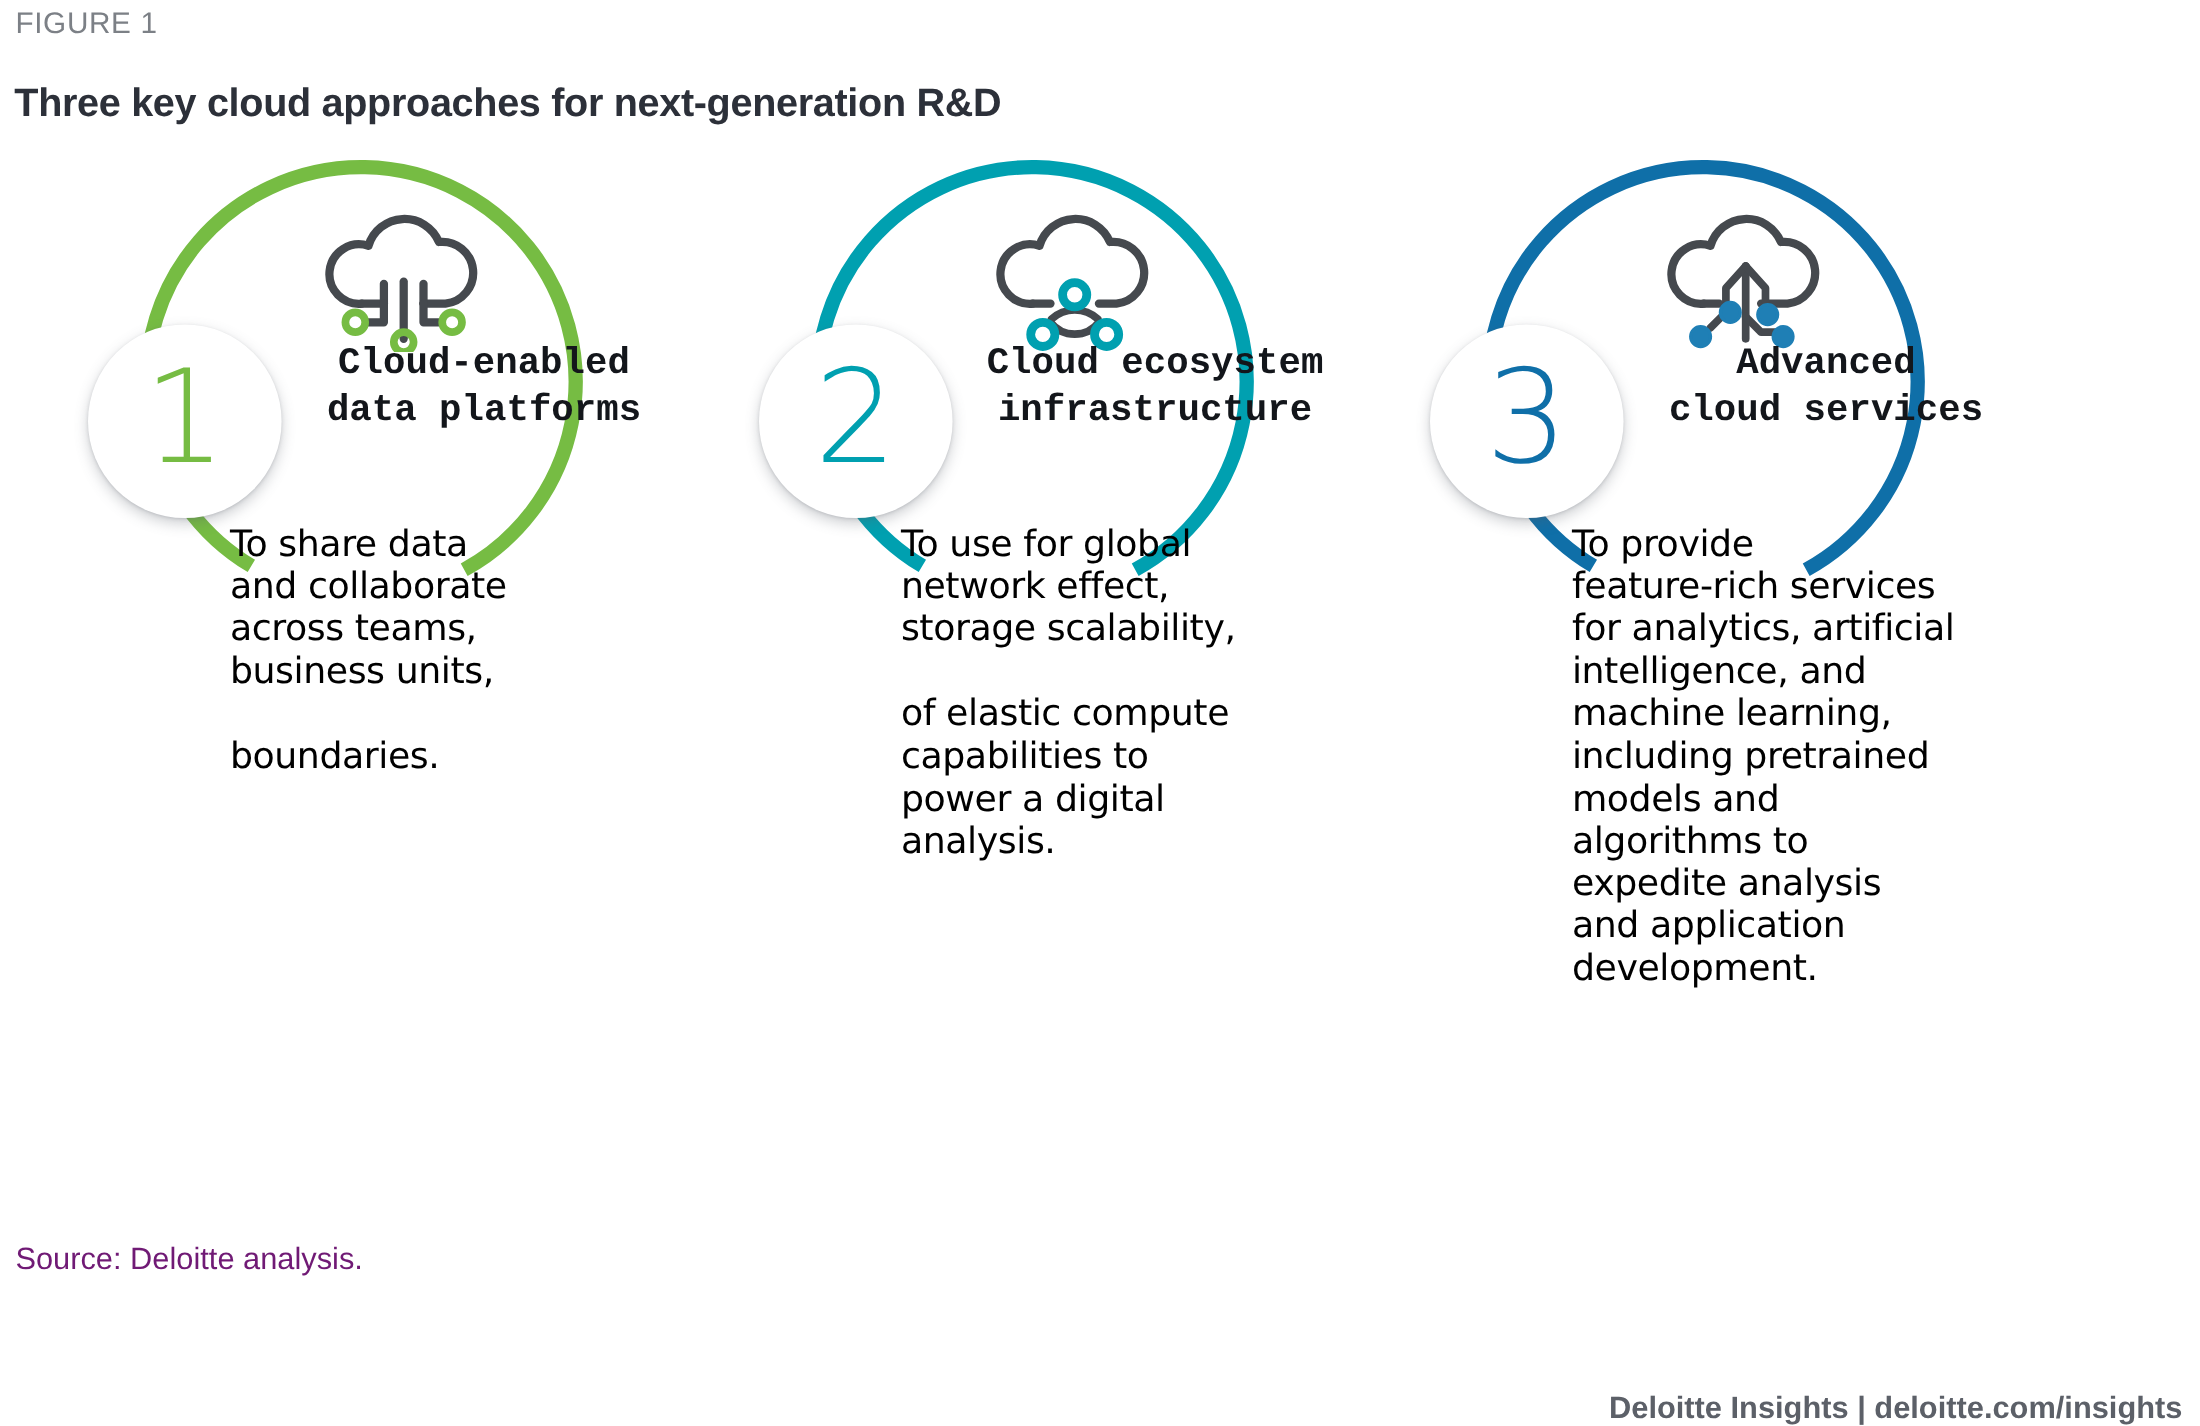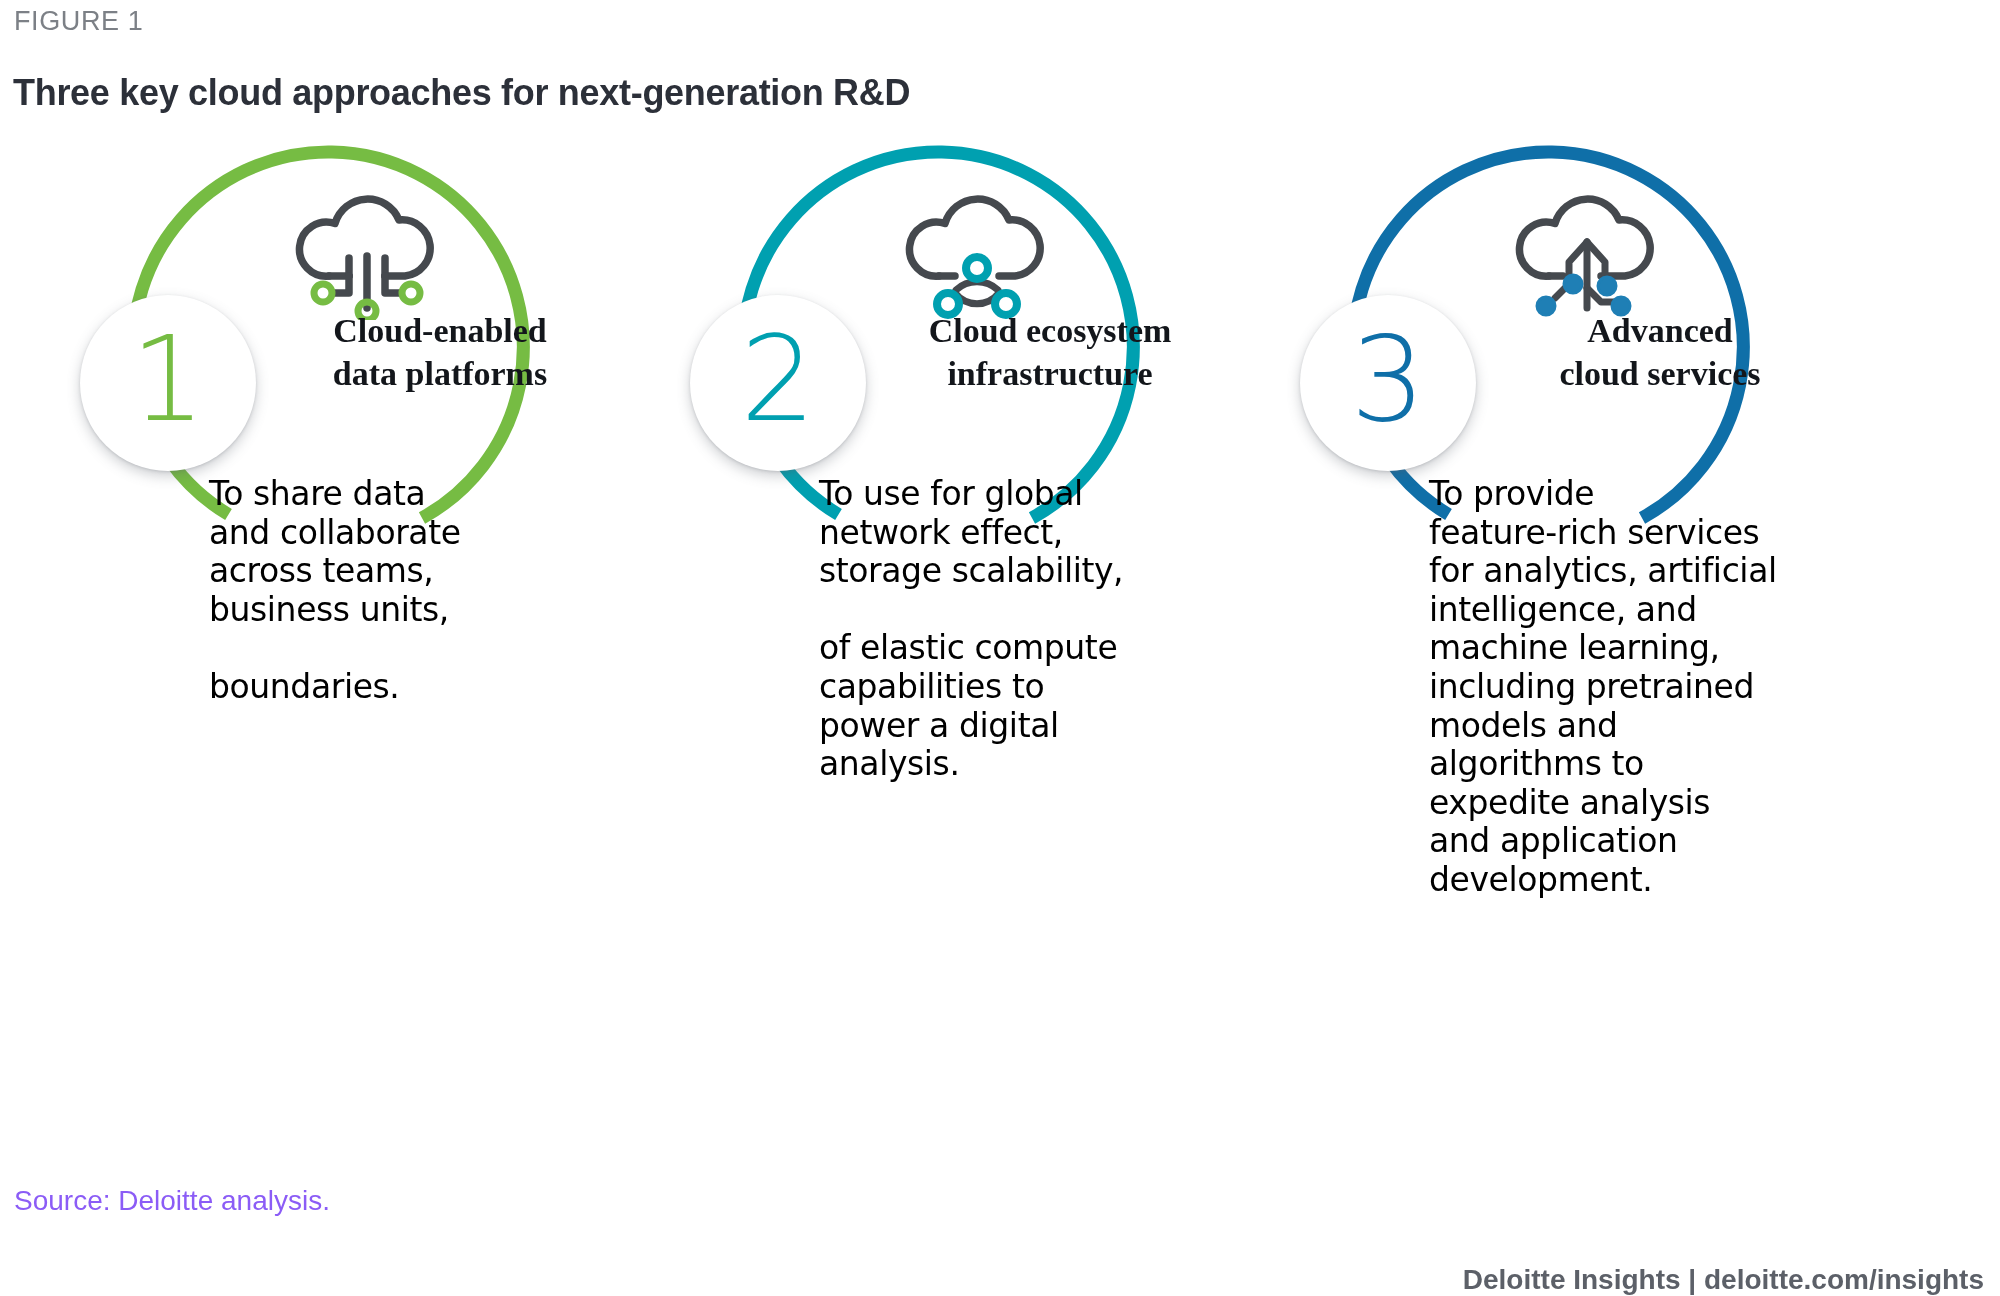--- a/index.html
+++ b/index.html
@@ -111,7 +111,7 @@
     line-height: 1.25;
     font-weight: bold;
     color: #13161b;
-    font-family: Liberation Serif, serif;
+    font-family: Liberation Mono, monospace;
     z-index: 6;
   }
 

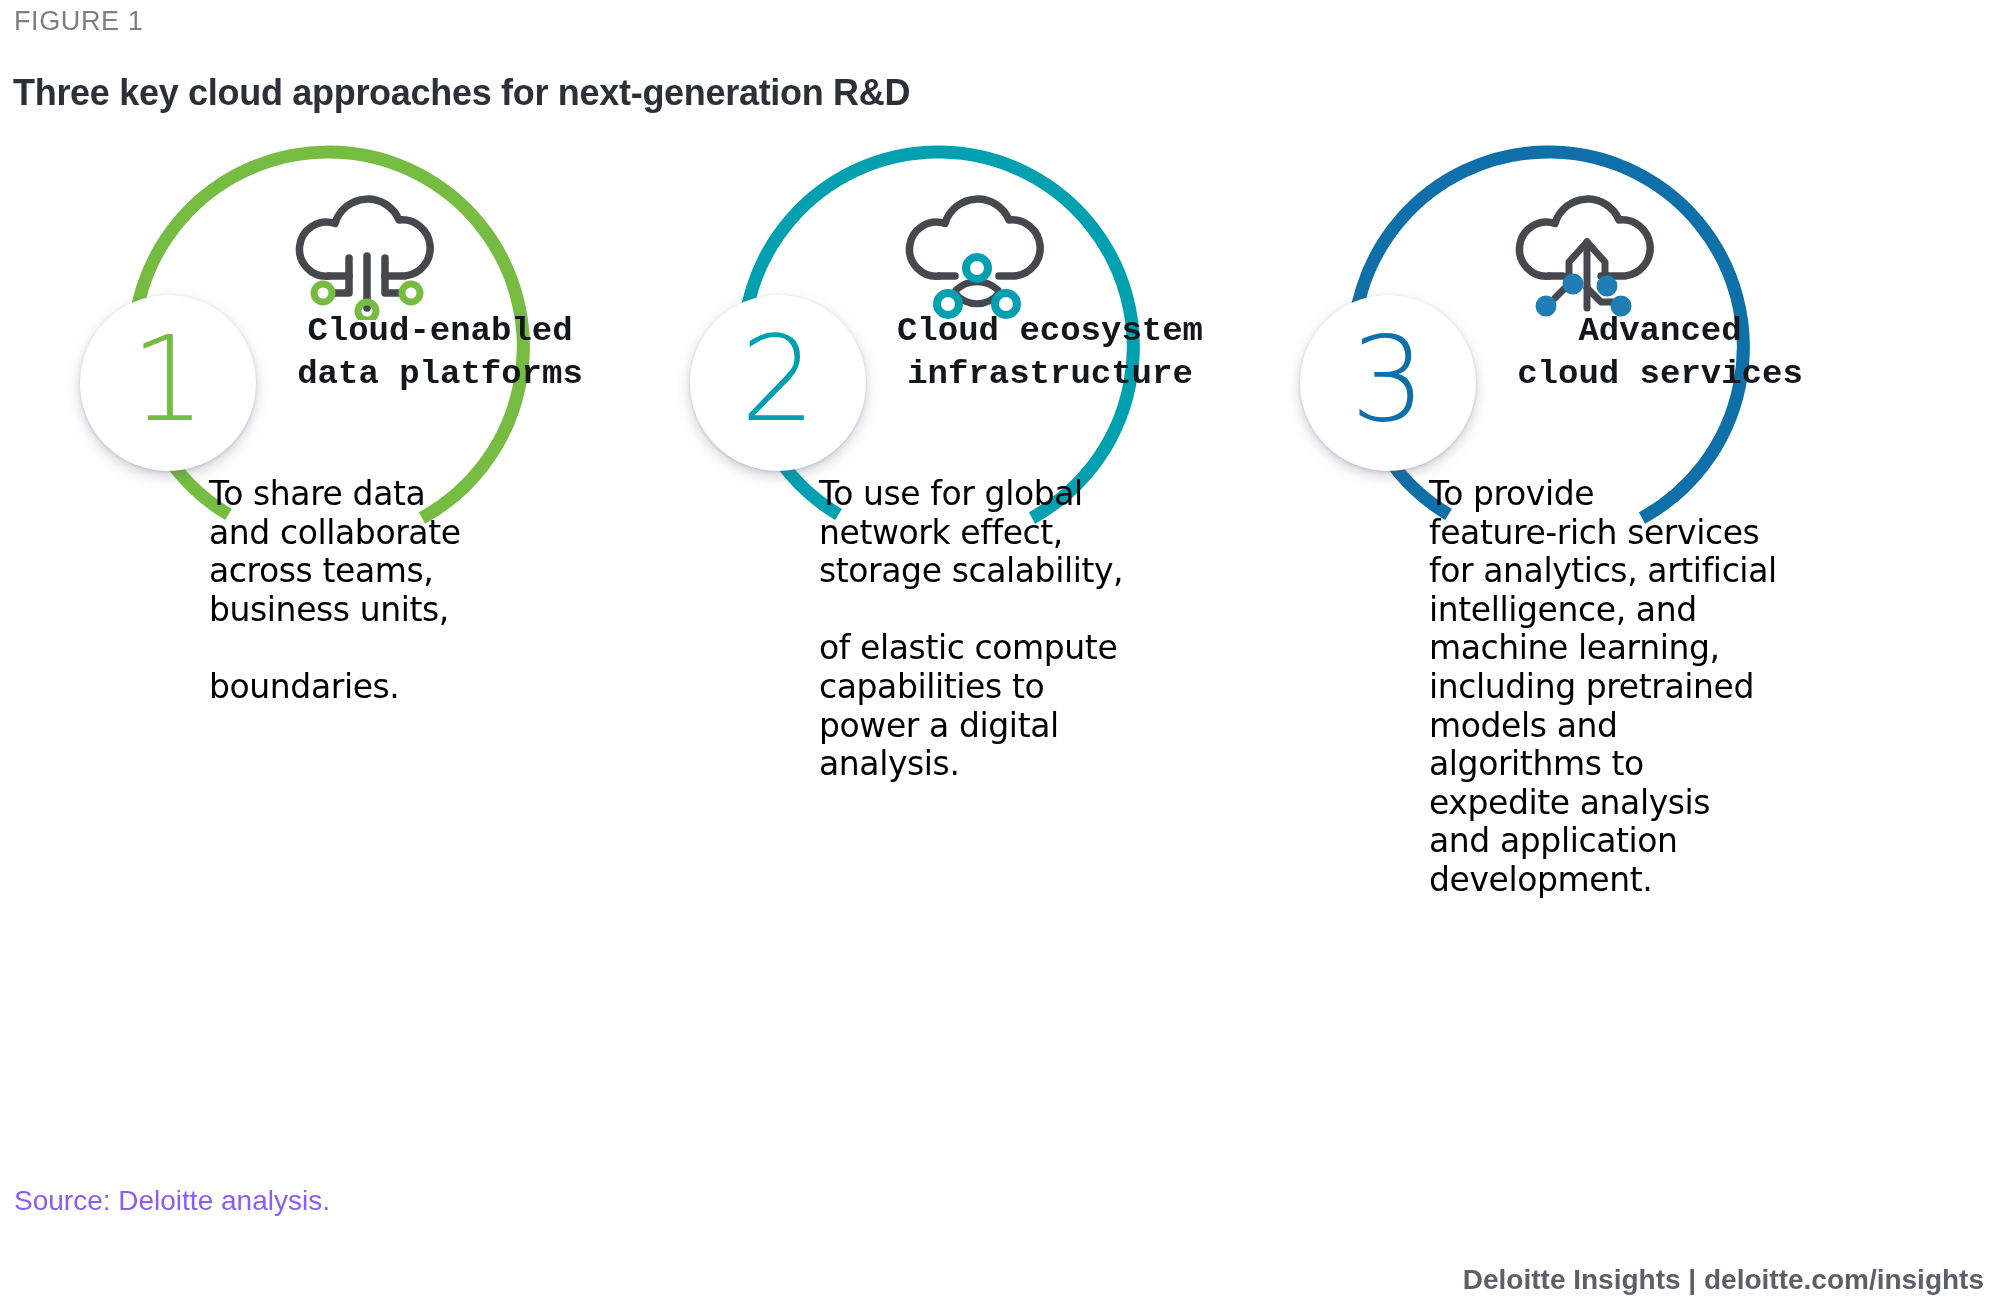--- a/index.html
+++ b/index.html
@@ -135,9 +135,9 @@
   #source-note {
     position: absolute;
     left: 14px;
-    top: 1185px;
+    top: 1129px;
     font-size: 28px;
-    color: #8b5cf6;
+    color: #701a75;
     font-family: "Liberation Sans", sans-serif;
     white-space: nowrap;
   }

